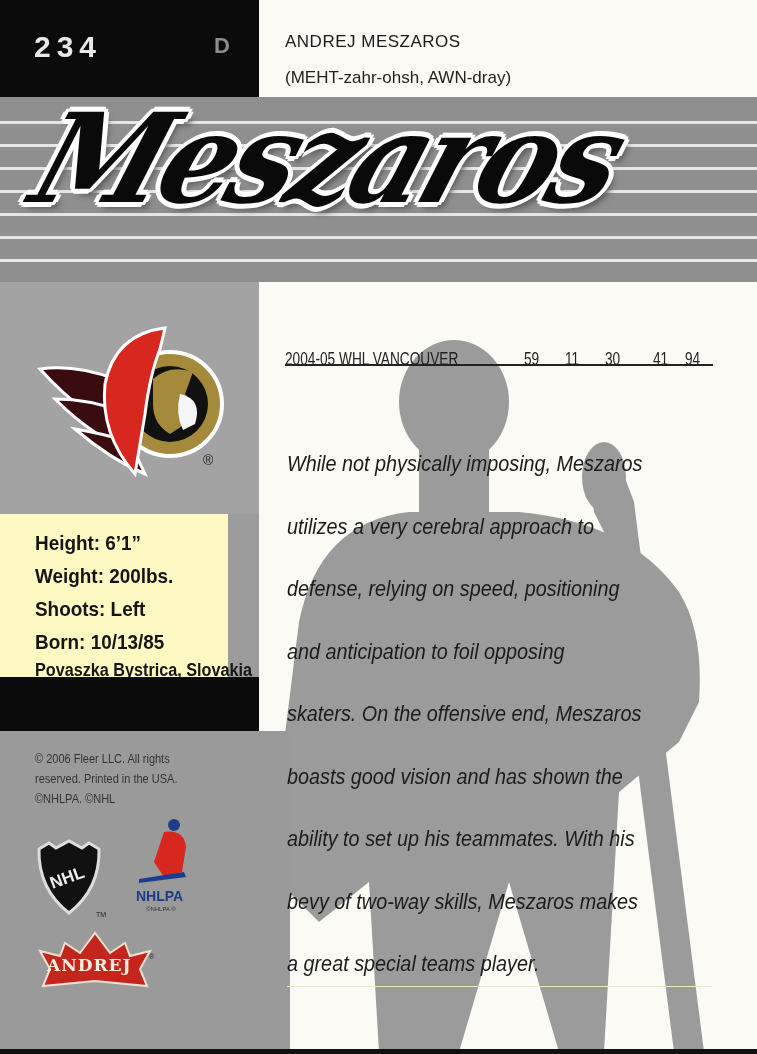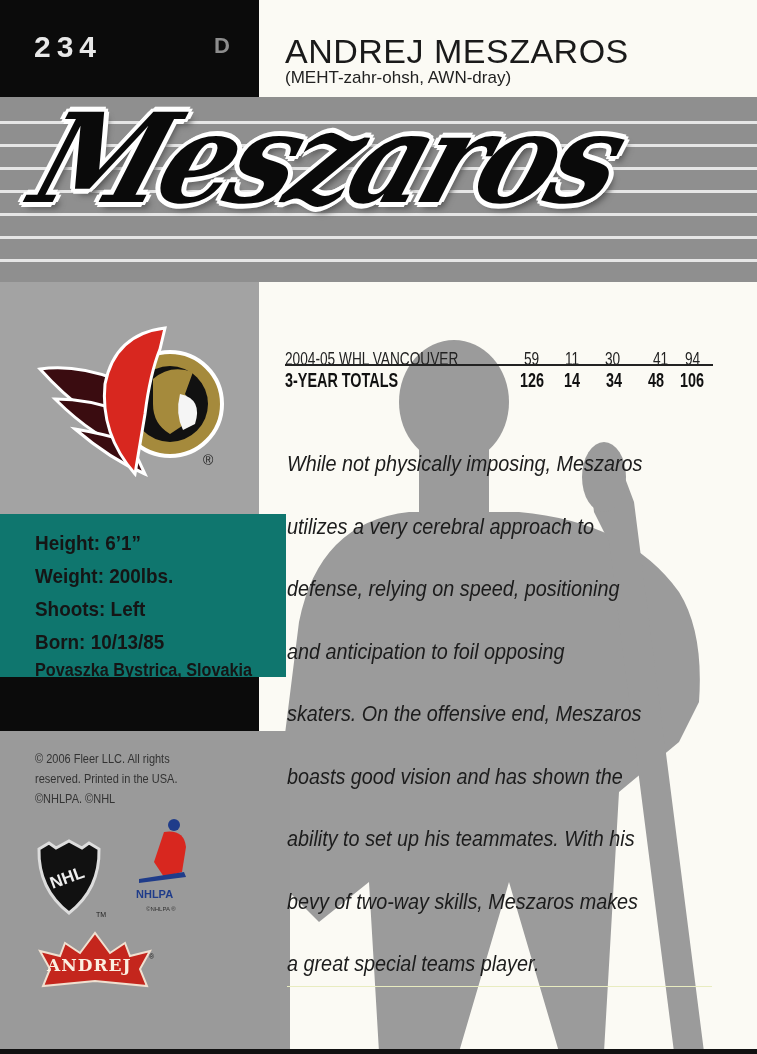--- a/index.html
+++ b/index.html
@@ -9,7 +9,7 @@
   .num-box { position:absolute; left:0; top:0; width:259px; height:97px; background:#0b0b0b; }
   .card-num { position:absolute; left:34px; top:30px; color:#e8e8e8; font-weight:bold; font-size:30px; letter-spacing:6px; }
   .pos { position:absolute; left:214px; top:33px; color:#8d8d8d; font-weight:bold; font-size:22px; }
-  .name { position:absolute; left:285px; top:32px; font-size:34px; color:#1a1a1a; letter-spacing:0.5px; }
+  .name { position:absolute; left:285px; top:32px; font-size:17px; color:#1a1a1a; letter-spacing:0.5px; }
   .pron { position:absolute; left:285px; top:68px; font-size:17px; color:#222; }
   
   .banner { position:absolute; left:0; top:97px; width:757px; height:185px; background:#8f8f8f; }

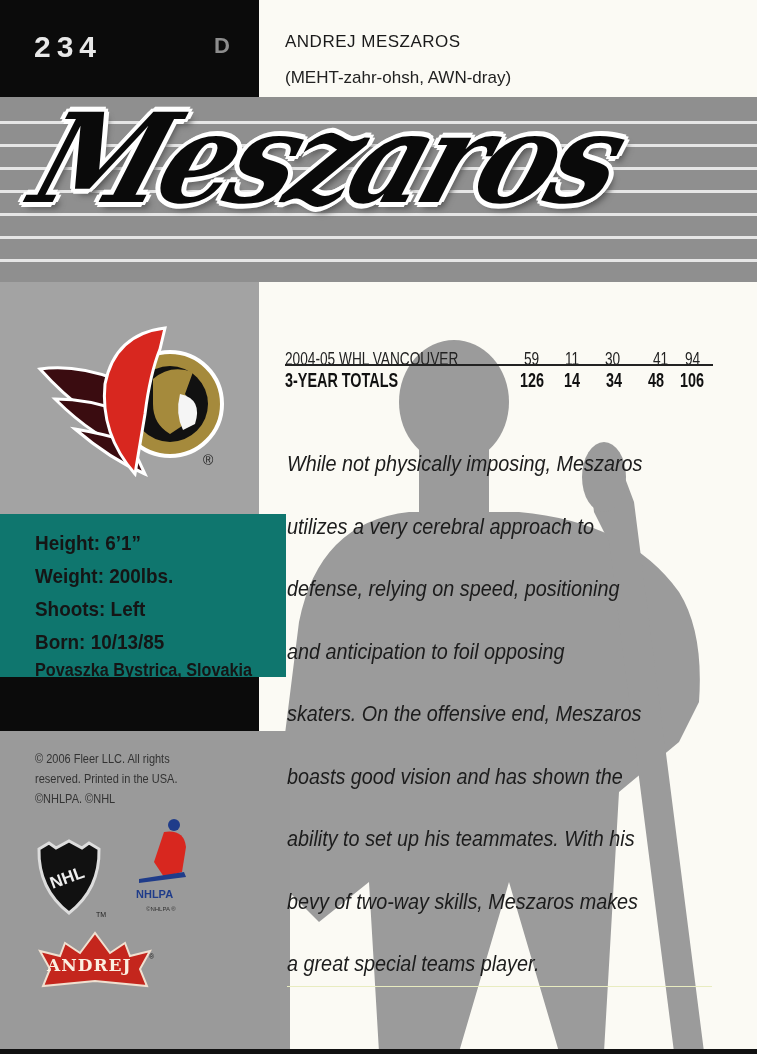--- a/index.html
+++ b/index.html
@@ -145,14 +145,6 @@
     <span style="left:426px">94</span>
   </div>
   <div class="rule"></div>
-  <div class="row total" style="top:369px">
-    <span style="left:26px">3-YEAR TOTALS</span>
-    <span style="left:261px">126</span>
-    <span style="left:305px">14</span>
-    <span style="left:347px">34</span>
-    <span style="left:389px">48</span>
-    <span style="left:421px">106</span>
-  </div>
 
   <div class="bio">
     <div>While not physically imposing, Meszaros</div>

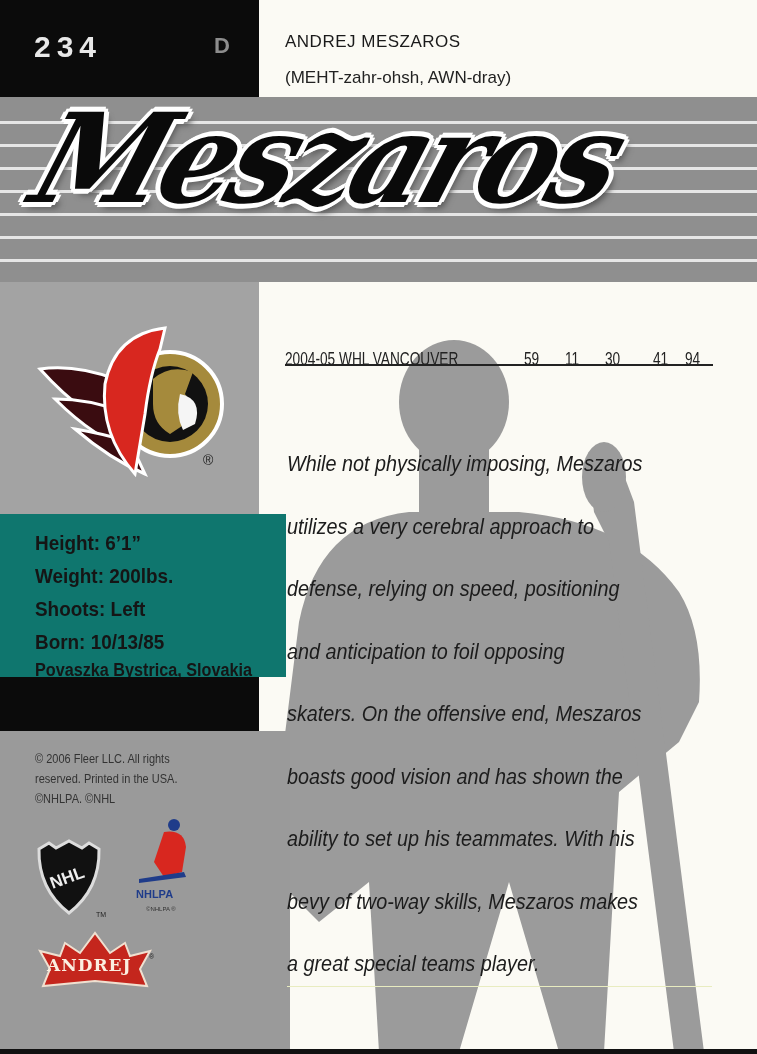--- a/index.html
+++ b/index.html
@@ -18,7 +18,7 @@
   
   .left-col { position:absolute; left:0; top:282px; width:259px; height:772px; background:#9c9c9c; }
   .logo-area { position:absolute; left:0; top:0; width:259px; height:232px; background:#a3a3a3; }
-  .gold-box { position:absolute; left:0; top:232px; width:286px; height:163px; background:#0f766e; }
+  .gold-box { position:absolute; left:0; top:232px; width:228px; height:163px; background:#fef9c3; }
   .gold-box .line { position:absolute; left:35px; font-weight:bold; font-size:21px; color:#151515; transform:scaleX(0.9); transform-origin:left; white-space:nowrap; }
   .black-bar { position:absolute; left:0; top:395px; width:259px; height:54px; background:#0b0b0b; }
   .bottom-area { position:absolute; left:0; top:449px; width:290px; height:323px; background:#9a9a9a; }

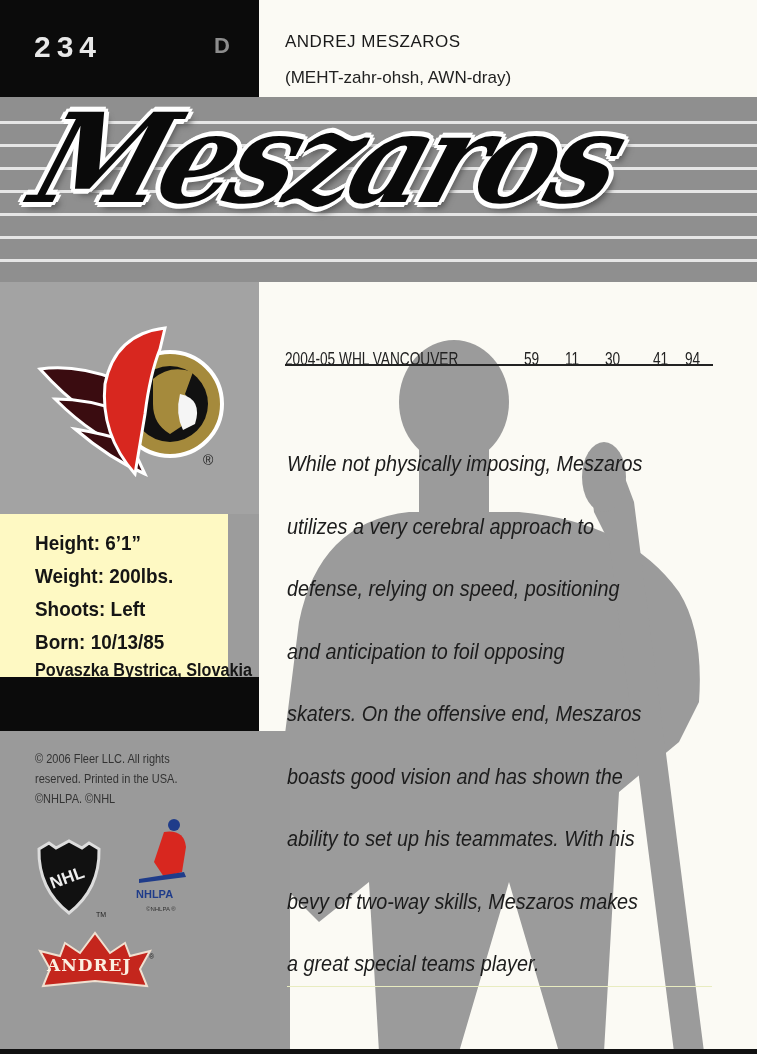--- a/index.html
+++ b/index.html
@@ -124,7 +124,7 @@
         <path d="M30 15 Q50 12 52 30 L48 55 L30 60 L20 45 Z" fill="#d8271f"></path>
         <path d="M5 62 L50 55 L52 60 L5 66 Z" fill="#1f3c8a"></path>
       </svg>
-      <span style="position:absolute;left:136px;top:157px;font-size:11px;font-weight:bold;color:#1f3c8a;">NHLPA</span>
+      <span style="position:absolute;left:136px;top:157px;font-size:14px;font-weight:bold;color:#1f3c8a;">NHLPA</span>
       <span style="position:absolute;left:146px;top:175px;font-size:6px;color:#333;">©NHLPA ®</span>
 
       <svg width="120" height="60" style="position:absolute;left:35px;top:200px" viewBox="0 0 120 60">

